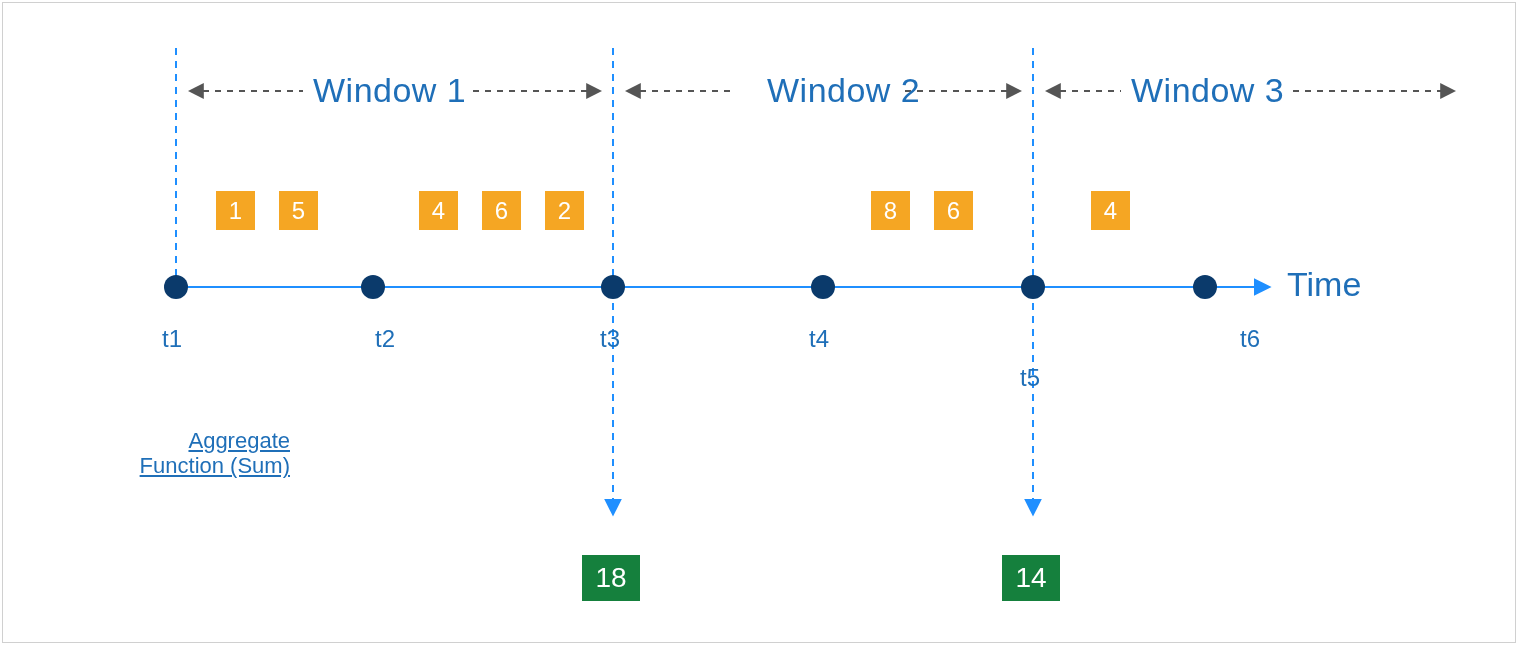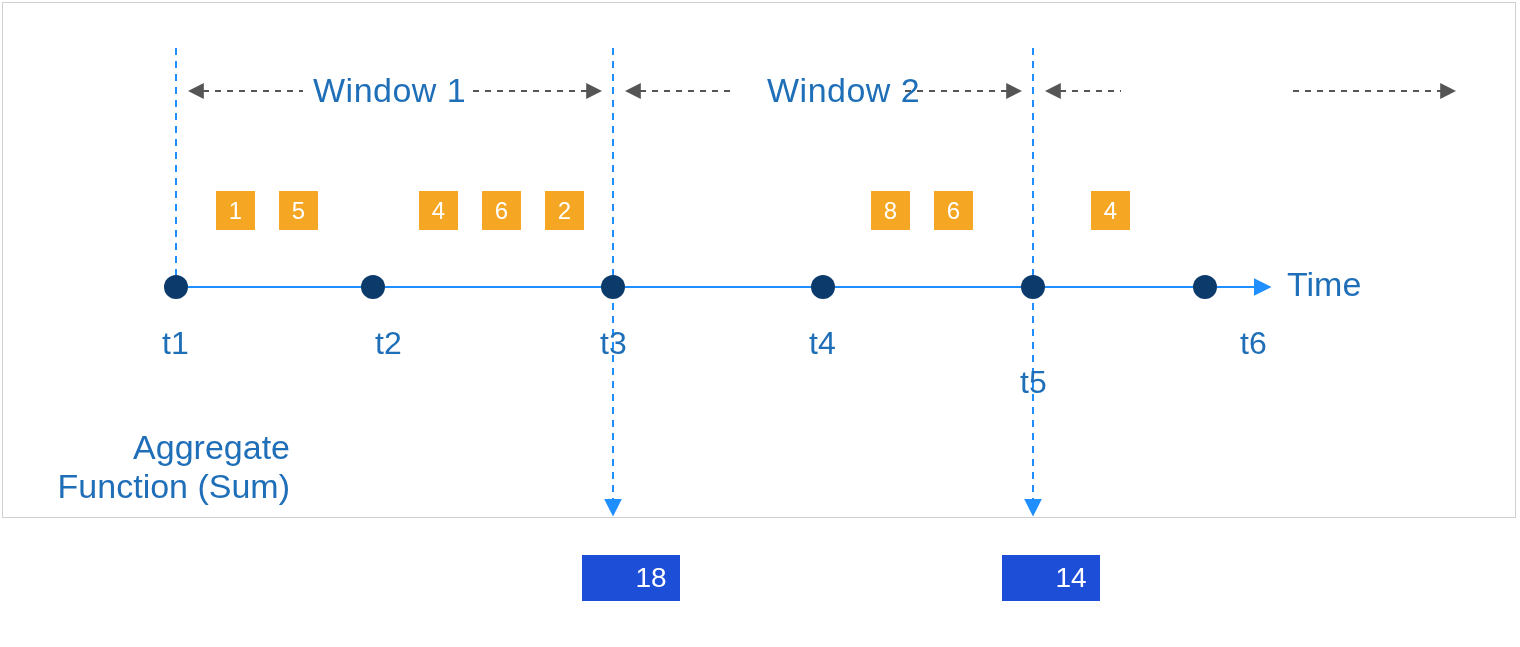--- a/index.html
+++ b/index.html
@@ -16,7 +16,7 @@
     left: 2px;
     top: 2px;
     width: 1514px;
-    height: 516px;
+    height: 641px;
     border: 1px solid #d0d0d0;
     box-sizing: border-box;
   }

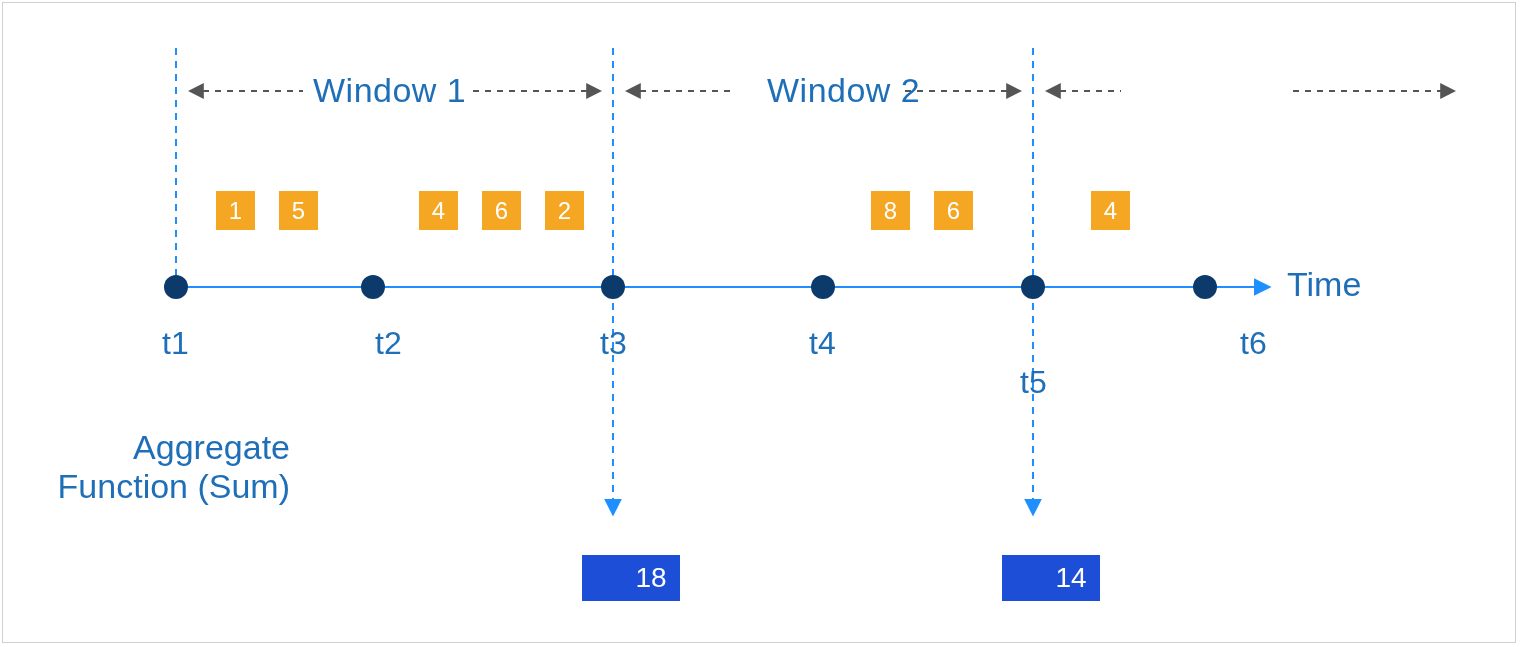--- a/index.html
+++ b/index.html
@@ -111,6 +111,7 @@
 
   <div class="abs window-label" style="left:310px; top:68px;">Window 1</div>
   <div class="abs window-label" style="left:740px; top:68px;margin-left:24px;">Window 2</div>
+  <div class="abs window-label" style="left:1128px; top:68px;">Window 3</div>
 
   <div class="abs event-box" style="left:213px; top:188px;">1</div>
   <div class="abs event-box" style="left:276px; top:188px;">5</div>

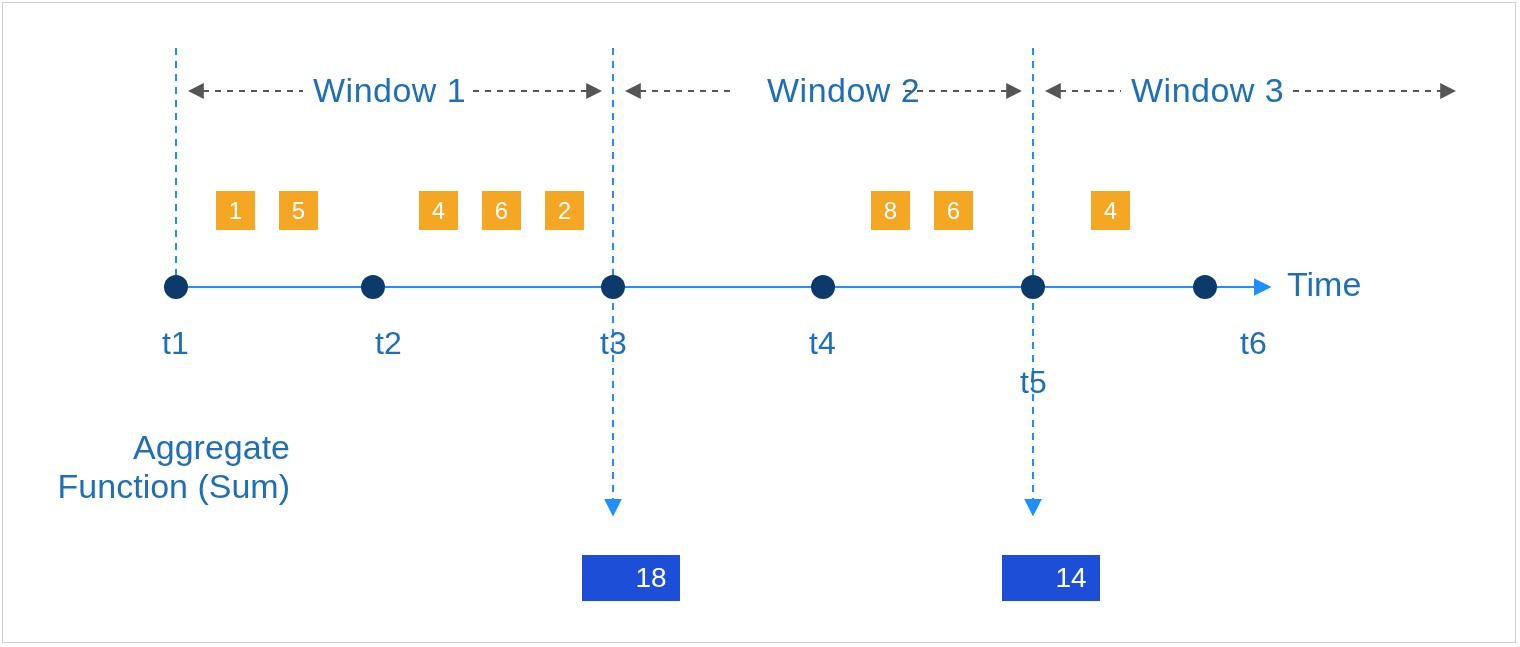--- a/index.html
+++ b/index.html
@@ -50,7 +50,7 @@
     padding-left: 40px;
   }
   .tick-label {
-    font-size: 32px;
+    font-size: 24px;
     color: #1f6fb8;
   }
   .axis-label {

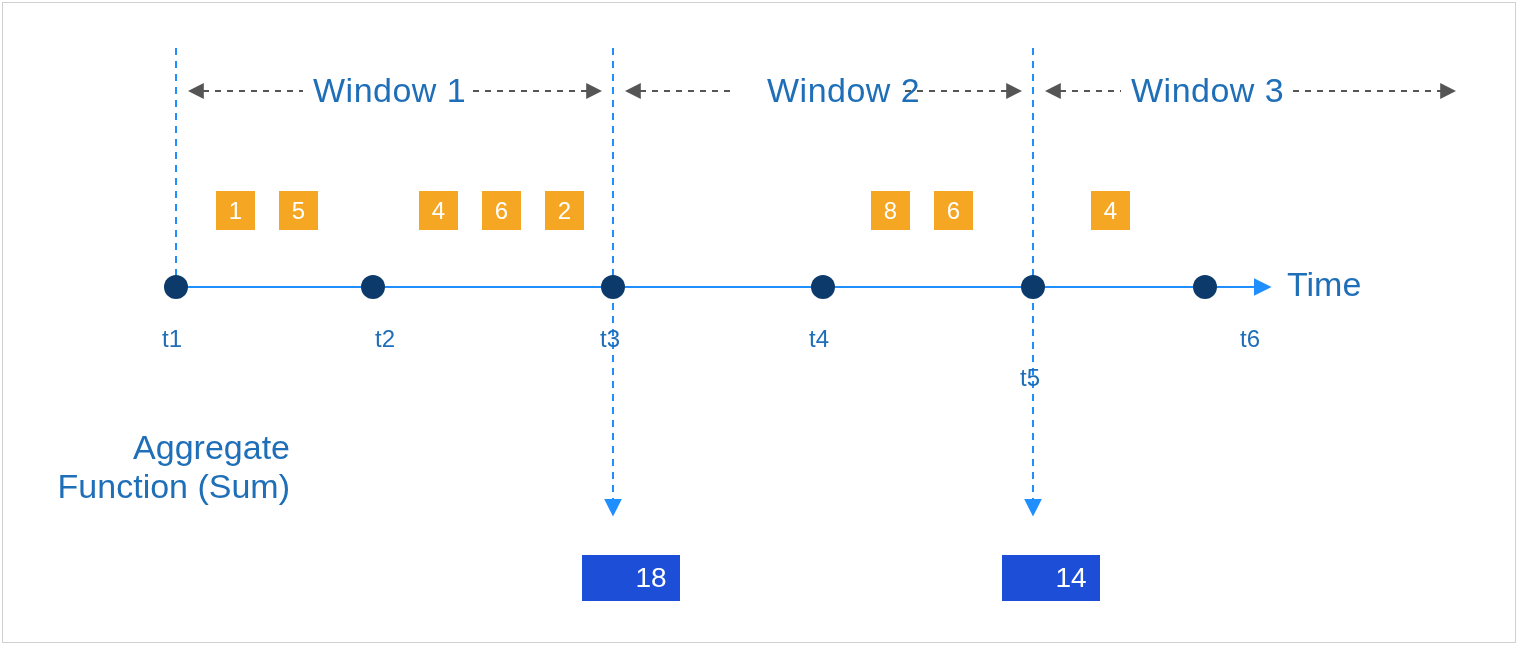--- a/index.html
+++ b/index.html
@@ -58,10 +58,11 @@
     color: #1f6fb8;
   }
   .side-label {
-    font-size: 34px;
+    font-size: 22px;
     color: #1f6fb8;
     text-align: right;
     line-height: 1.15;
+    text-decoration: underline;
   }
   svg { position: absolute; left: 0; top: 0; }
 </style>

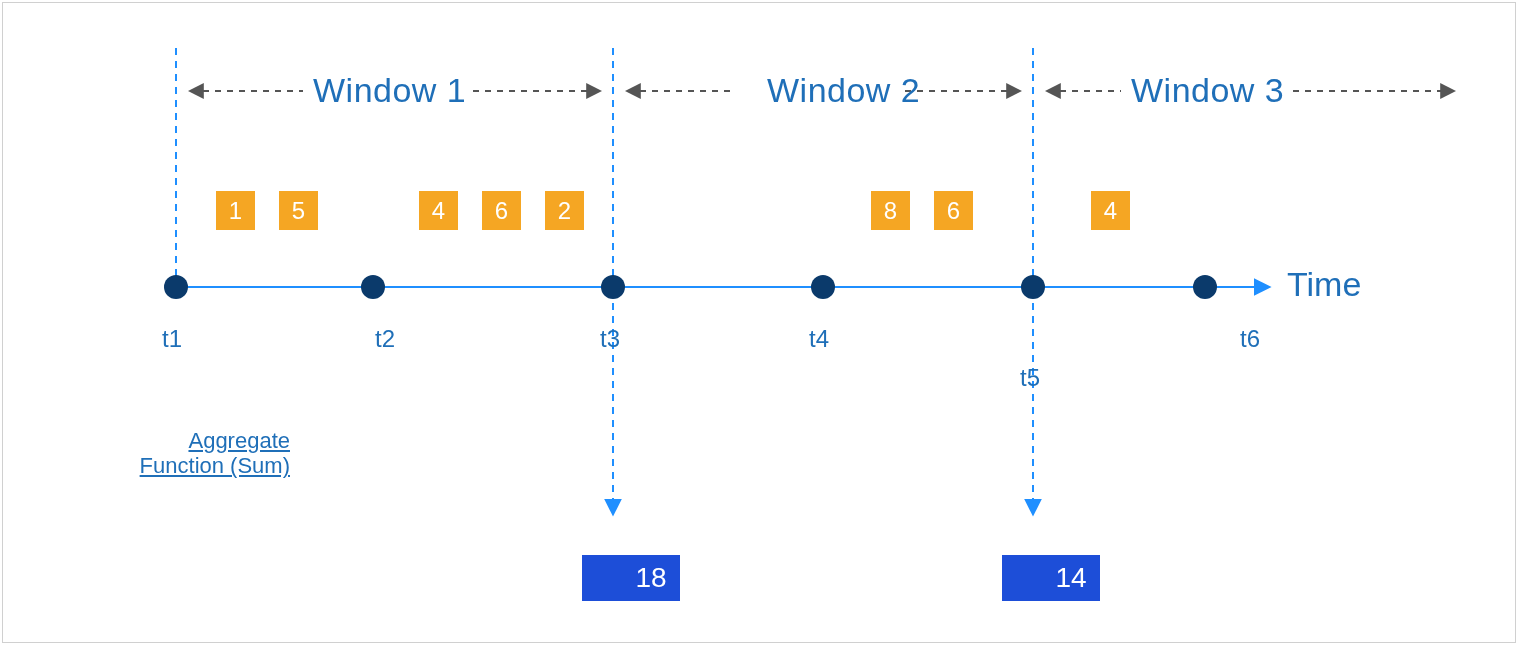--- a/index.html
+++ b/index.html
@@ -40,14 +40,13 @@
   .output-box {
     width: 58px;
     height: 46px;
-    background: #1d4ed8;
+    background: #15803d;
     color: #fff;
     font-size: 28px;
     display: flex;
     align-items: center;
     justify-content: center;
     font-weight: 300;
-    padding-left: 40px;
   }
   .tick-label {
     font-size: 24px;

